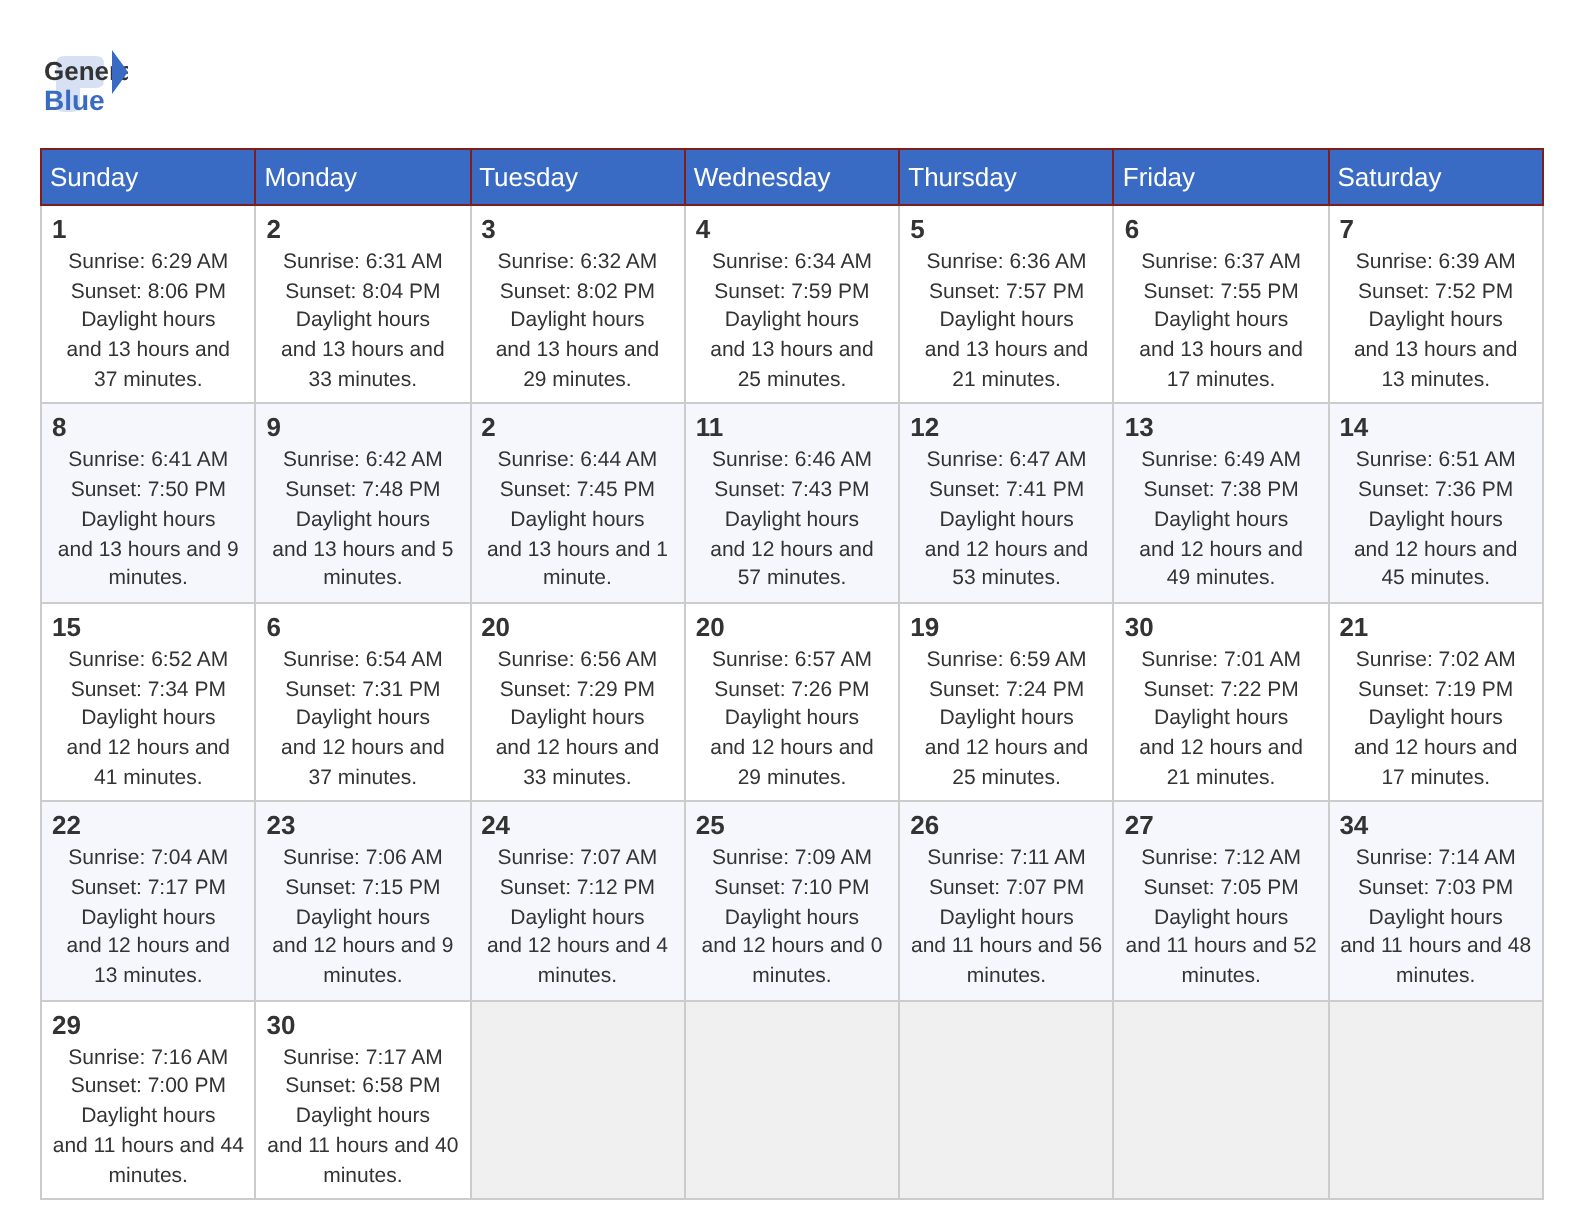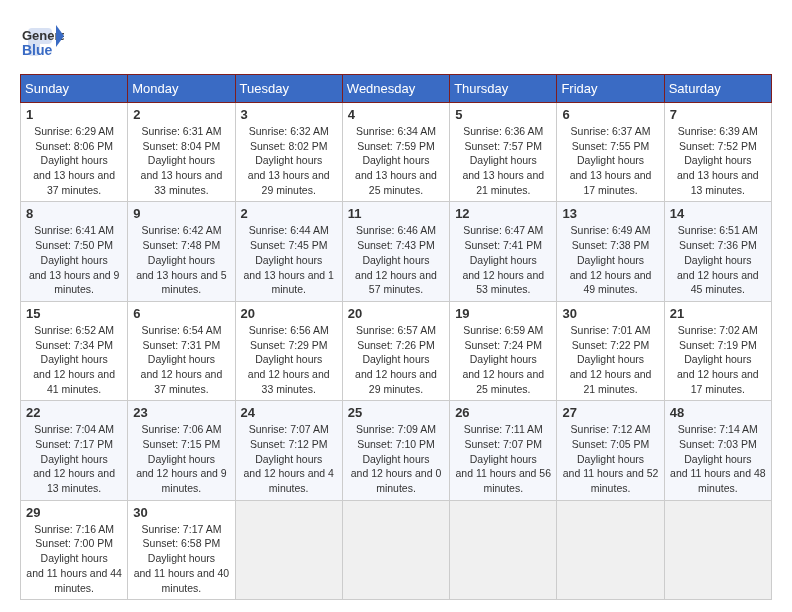--- a/index.html
+++ b/index.html
@@ -358,7 +358,7 @@
         </div>
       </td>
         <td>
-        <span class="day-num">48</span>
+        <span class="day-num">34</span>
         <div class="day-detail">
           Sunrise: 7:14 AM<br>
           Sunset: 7:03 PM<br>

